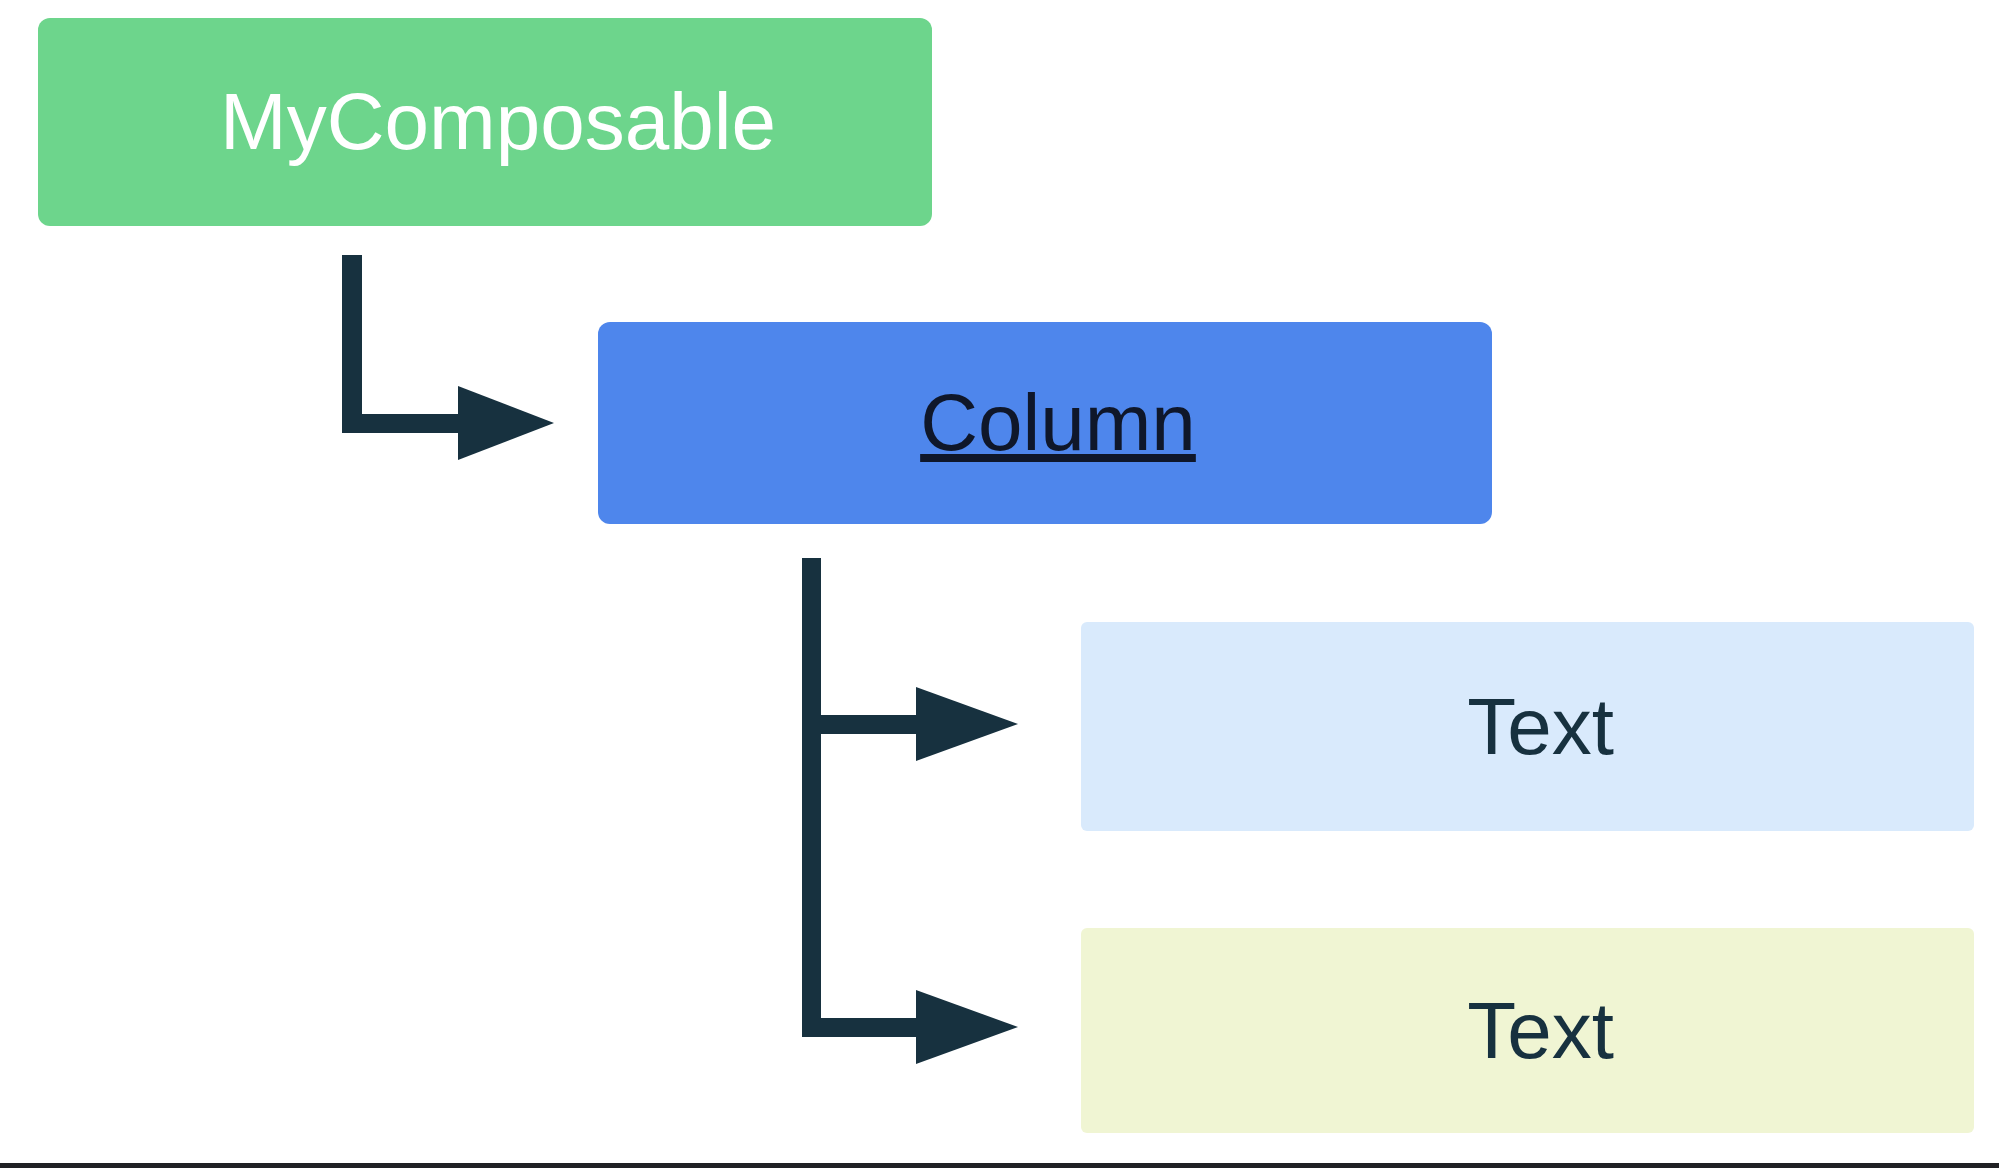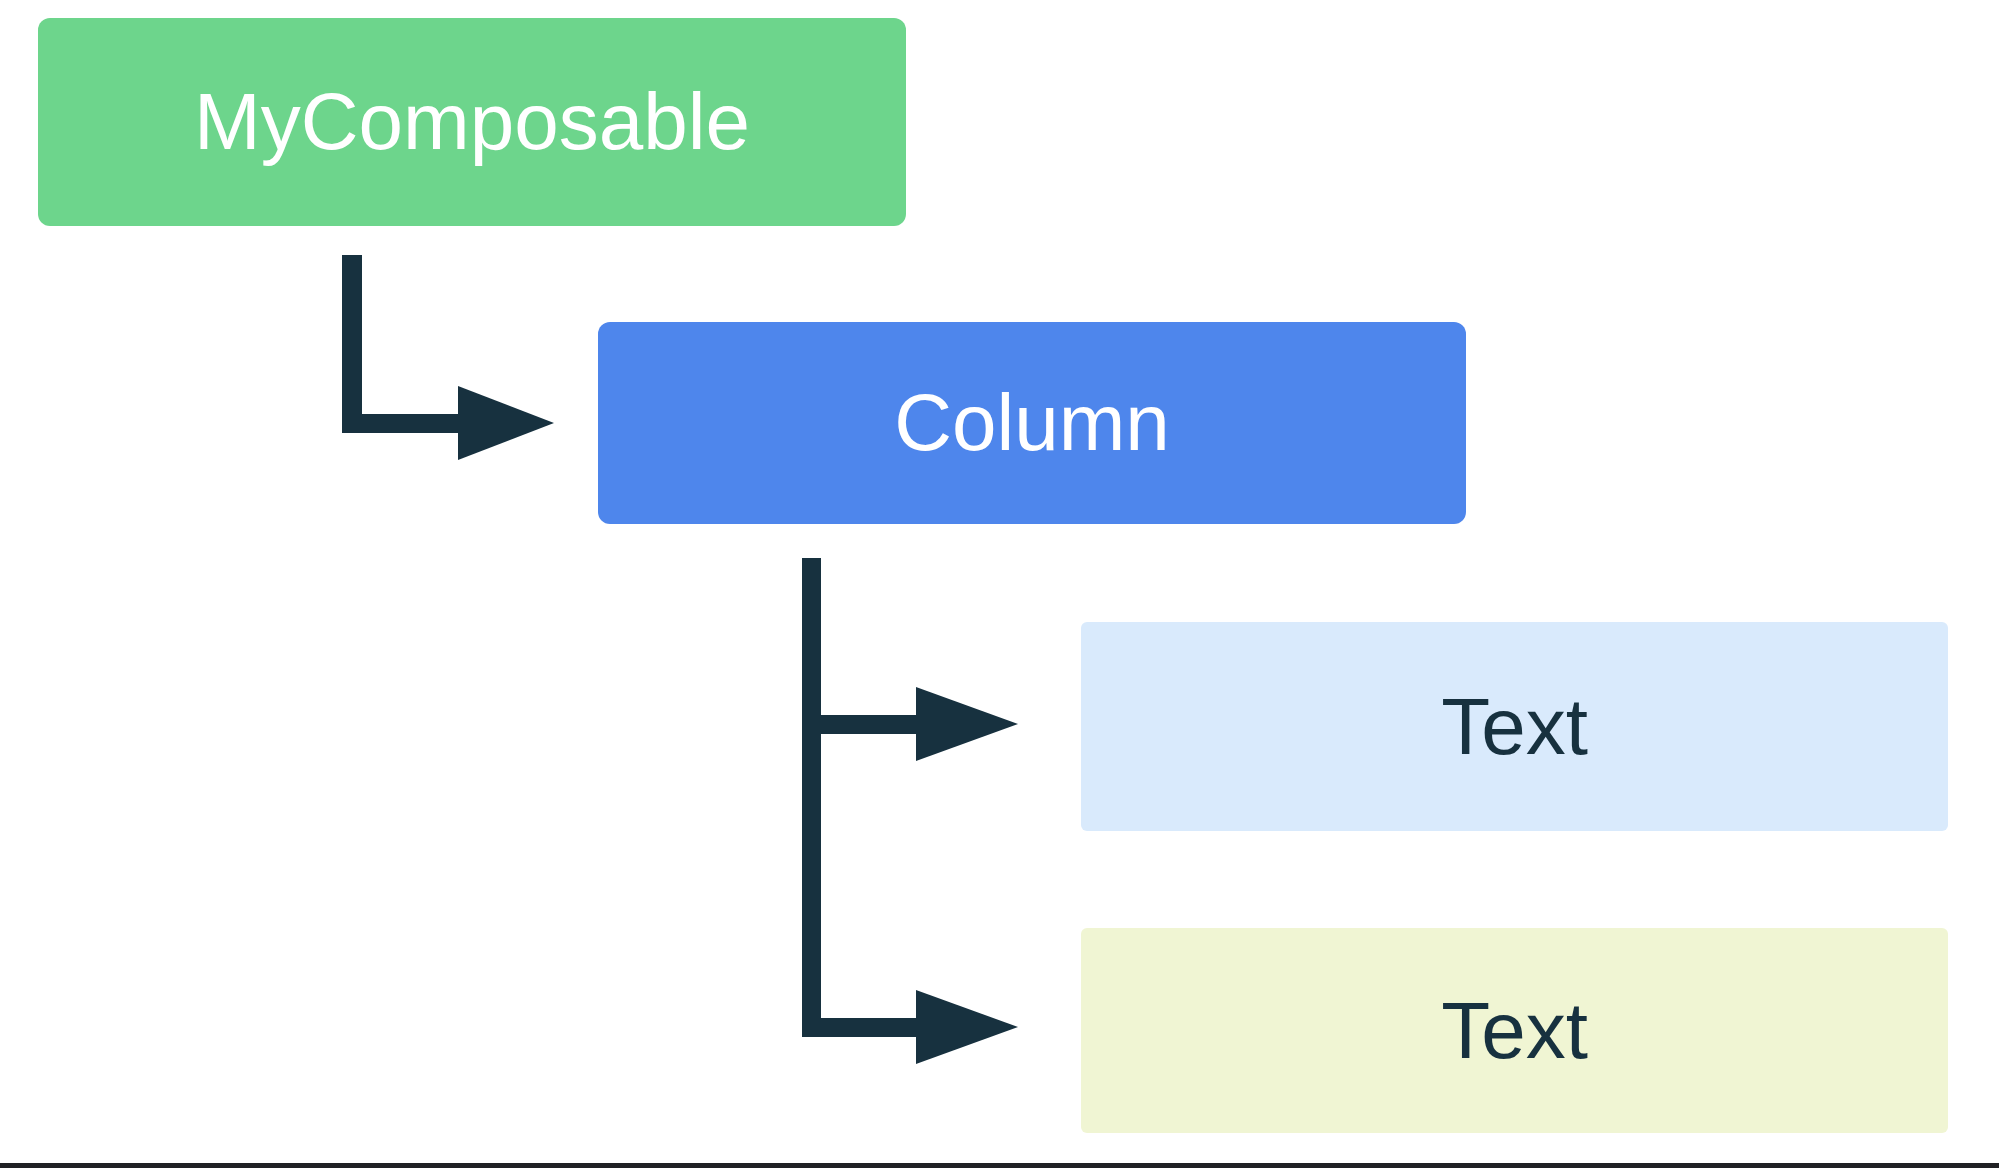--- a/index.html
+++ b/index.html
@@ -24,6 +24,7 @@
     font-weight: 400;
     letter-spacing: 0px;
     white-space: nowrap;
+    padding-left: 26px;
   }
   .node-rounded-sm { border-radius: 12px; }
   .node-rounded-md { border-radius: 6px; }

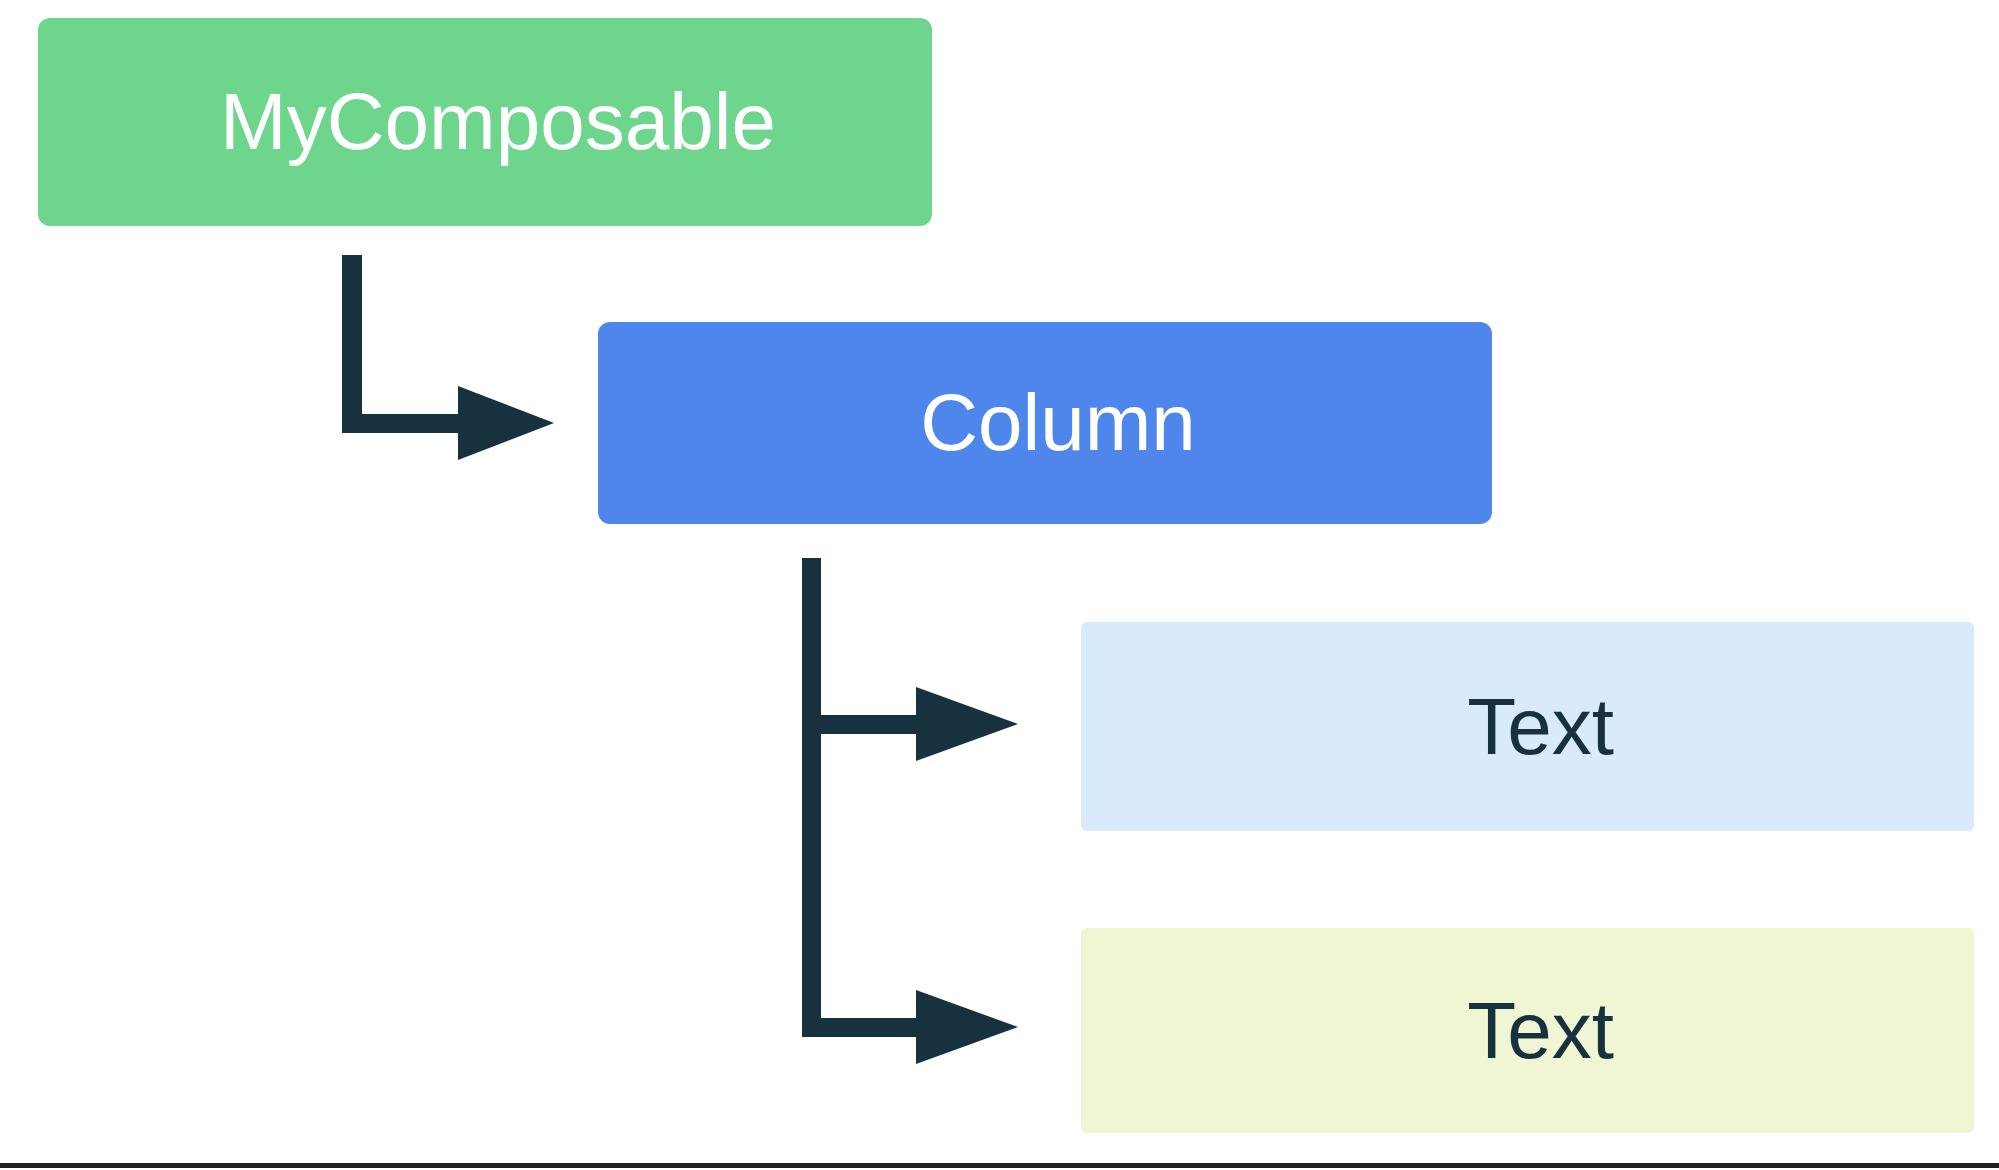--- a/index.html
+++ b/index.html
@@ -83,7 +83,7 @@
 
   <div id="node-mycomposable" class="node node-rounded-sm" style="background-color: rgb(109, 213, 140); color: rgb(255, 255, 255);">MyComposable</div>
 
-  <div id="node-column" class="node node-rounded-sm" style="background-color: rgb(78, 134, 236); color: #ffffff;">Column</div>
+  <div id="node-column" class="node node-rounded-sm" style="background-color: rgb(78, 134, 236); color: #0f172a; text-decoration: underline;">Column</div>
 
   <div id="node-text-1" class="node node-rounded-md" style="background-color: rgb(217, 234, 252); color: rgb(23, 49, 63);">Text</div>
 

